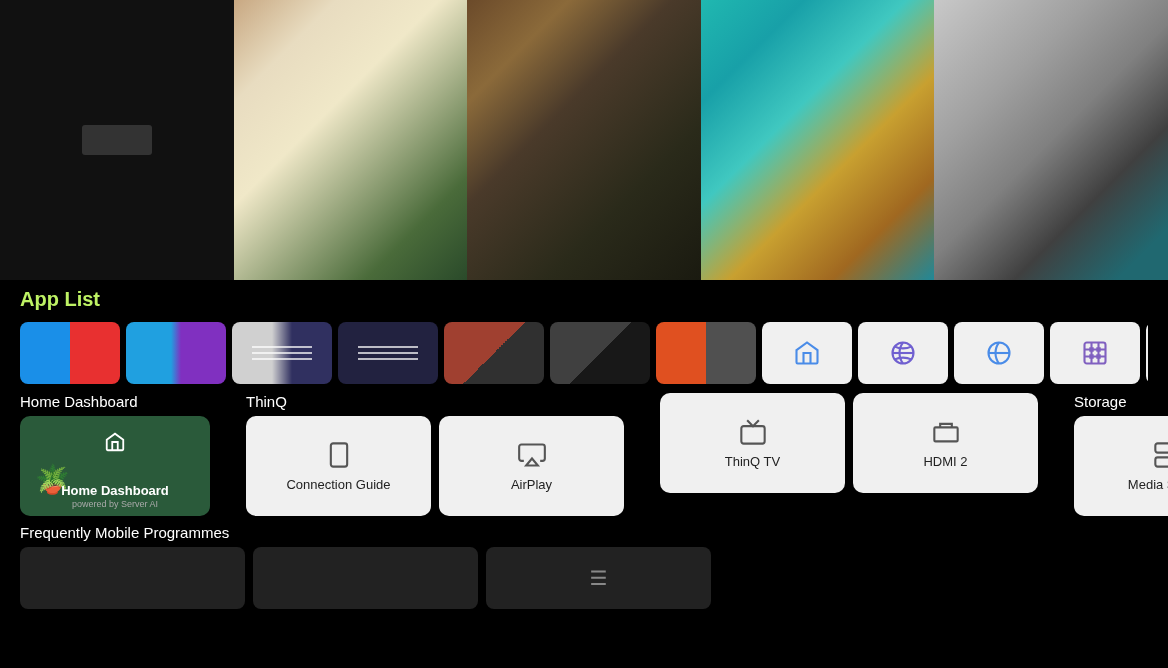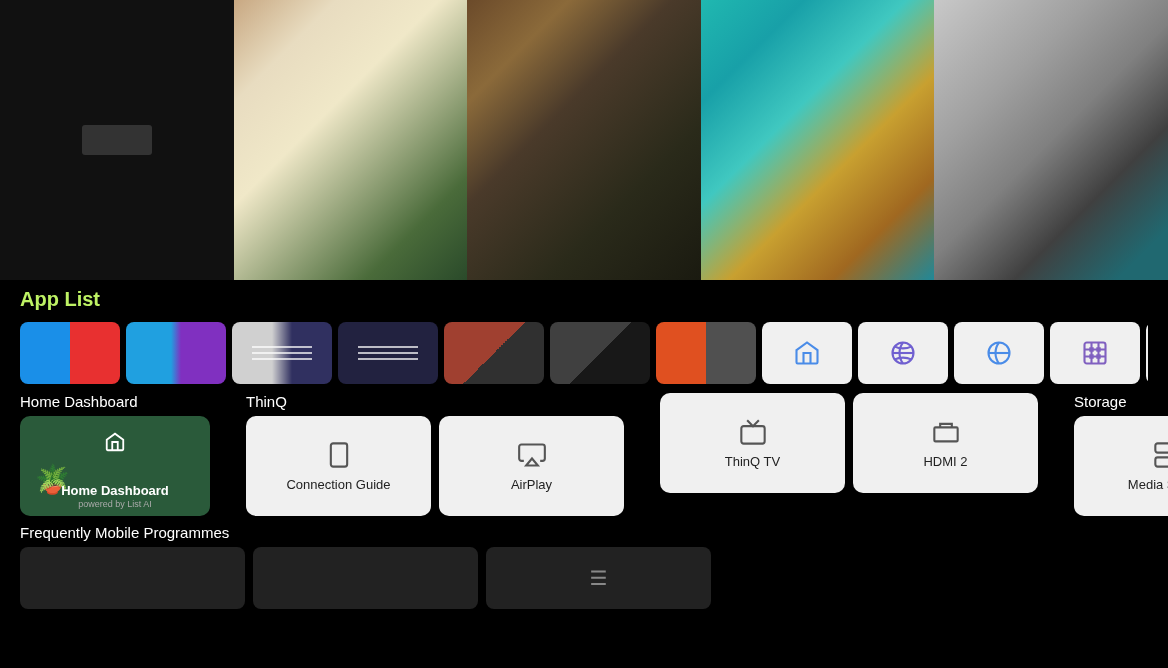--- a/index.html
+++ b/index.html
@@ -347,7 +347,7 @@
             </svg>
           </div>
           <div class="hd-label">Home Dashboard</div>
-          <div class="hd-sublabel">powered by List AI</div>
+          <div class="hd-sublabel">powered by Server AI</div>
         </div>
       </div>
     </div>

